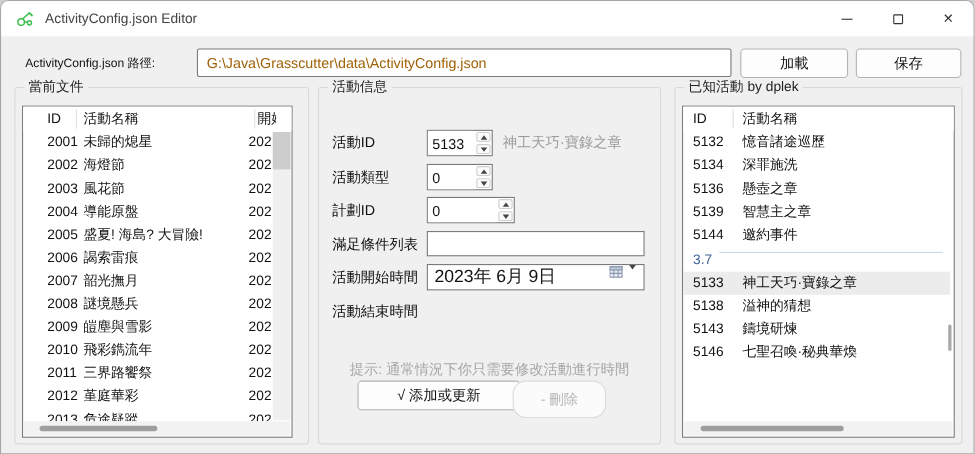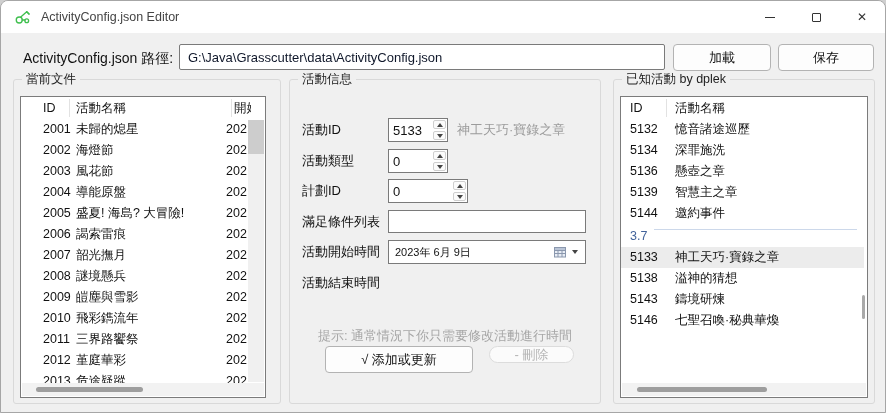--- a/index.html
+++ b/index.html
@@ -21,7 +21,7 @@
   .glyph-max { width:9px; height:9px; border:1px solid #333; border-radius:1px; }
   .glyph-close { font-size:12px; line-height:1; color:#333; }
   
-  .path-label { position:absolute; left:22px; top:44px; line-height:26px; font-size:14px; }
+  .path-label { position:absolute; left:22px; top:44px; line-height:26px; font-size:11px; }
   .path-input {
     position:absolute; left:178px; top:43px; width:486px; height:26px;
     border:1px solid #7a7a7a; border-radius:2px; background:#fff;

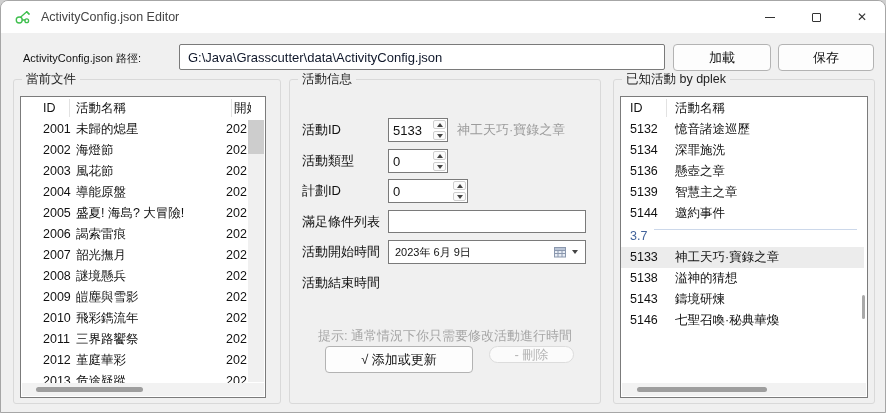--- a/index.html
+++ b/index.html
@@ -25,7 +25,7 @@
   .path-input {
     position:absolute; left:178px; top:43px; width:486px; height:26px;
     border:1px solid #7a7a7a; border-radius:2px; background:#fff;
-    font-size:13px; font-family:inherit; padding:0 8px; color:#0f172a;
+    font-size:13px; font-family:inherit; padding:0 8px; color:#a16207;
   }
   .btn {
     background:#fdfdfd; border:1px solid #b3b3b3; border-radius:4px;

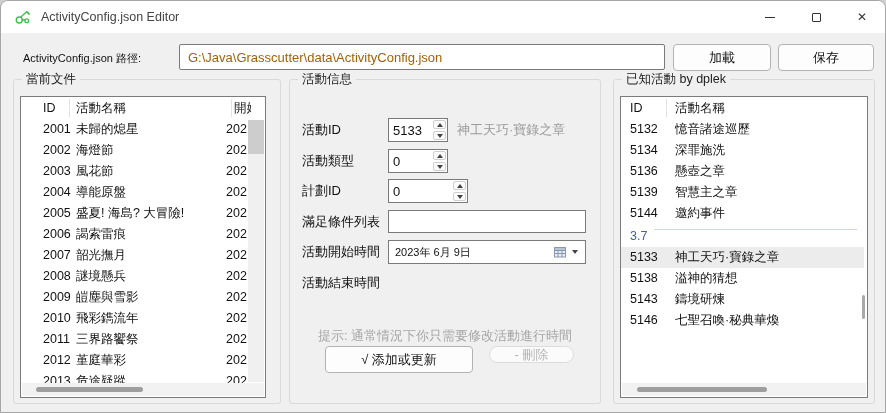--- a/index.html
+++ b/index.html
@@ -80,7 +80,7 @@
   .tri-down { width:0; height:0; border-left:3px solid transparent; border-right:3px solid transparent; border-top:4px solid #444; }
   .annot { position:absolute; left:167px; top:38px; line-height:24px; font-size:13px; color:#9b9b9b; white-space:nowrap; }
   .tbox { position:absolute; left:98px; top:130px; width:198px; height:23px; border:1px solid #7a7a7a; background:#fff; font-size:13px; font-family:inherit; padding:0 4px; }
-  .dpick { position:absolute; left:98px; width:198px; height:24px; border:1px solid #7a7a7a; background:#fff; display:flex; align-items:center; padding-left:6px; font-size:11px; }
+  .dpick { position:absolute; left:98px; width:198px; height:24px; border:1px solid #7a7a7a; background:#fff; display:flex; padding-left:6px; font-size:16px; }
   .dp-text { flex:1; }
   .dp-arrow { margin:0 7px 0 5px; }
   .hint { position:absolute; left:0; right:0; top:247px; text-align:center; font-size:13px; color:#a6a6a6; white-space:nowrap; }

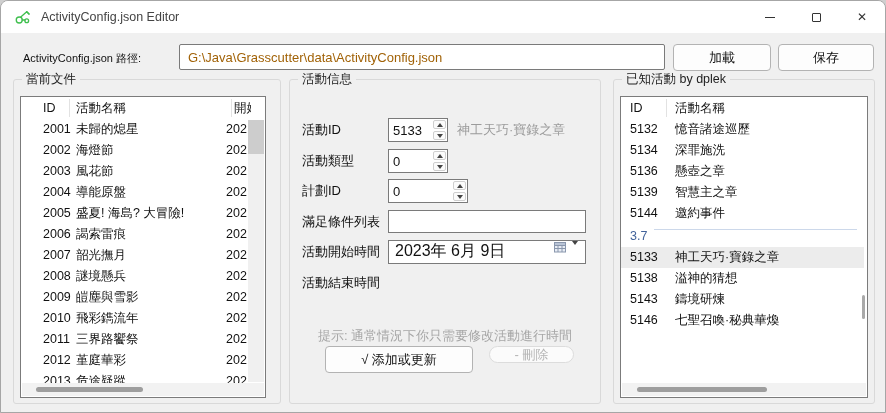--- a/index.html
+++ b/index.html
@@ -85,7 +85,7 @@
   .dp-arrow { margin:0 7px 0 5px; }
   .hint { position:absolute; left:0; right:0; top:247px; text-align:center; font-size:13px; color:#a6a6a6; white-space:nowrap; }
   #btn-add { position:absolute; left:35px;  top:266px; width:148px; height:27px; }
-  #btn-del { position:absolute; left:199px; top:266px; width:85px;  height:17px;
+  #btn-del { position:absolute; left:176px; top:266px; width:85px;  height:34px;
              color:#b4b4b4; border-color:#dcdcdc; background:#fbfbfb;border-radius:12px; }
 </style>
 </head>

